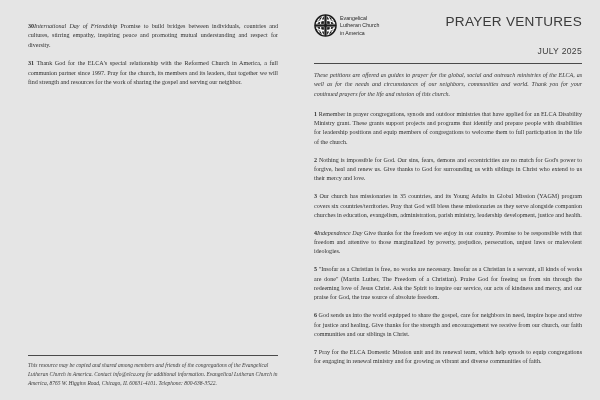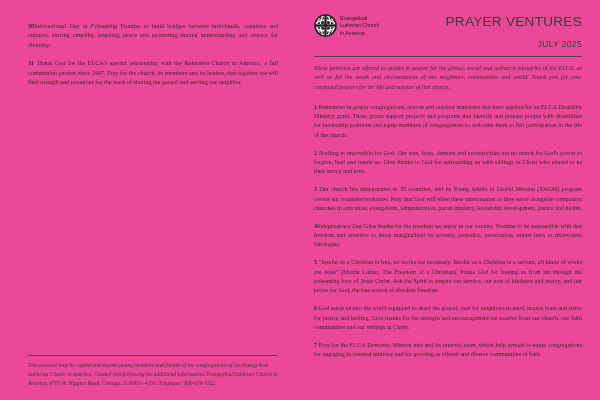--- a/index.html
+++ b/index.html
@@ -18,7 +18,7 @@
     position: relative;
     width: 600px;
     height: 400px;
-    background: #ec4899;
+    background: #e5e5e5;
     box-sizing: border-box;
     display: flex;
   }

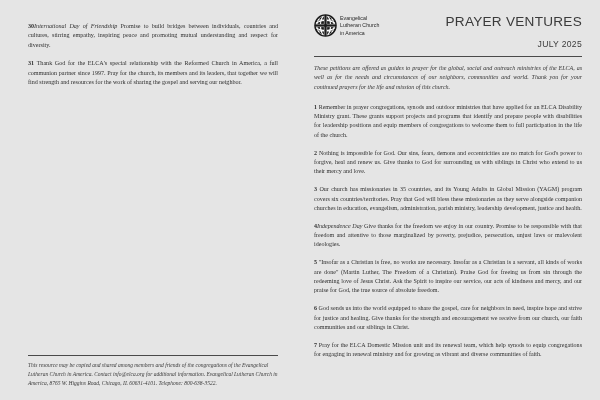--- a/index.html
+++ b/index.html
@@ -114,7 +114,7 @@
     letter-spacing: 0.3px;
     color: #3b3b3b;
     line-height: 1.35;
-    margin-top: 10px;
+    margin-top: 17px;
   }
   .head-rule {
     border-top: 1.3px solid #4a4a4a;

